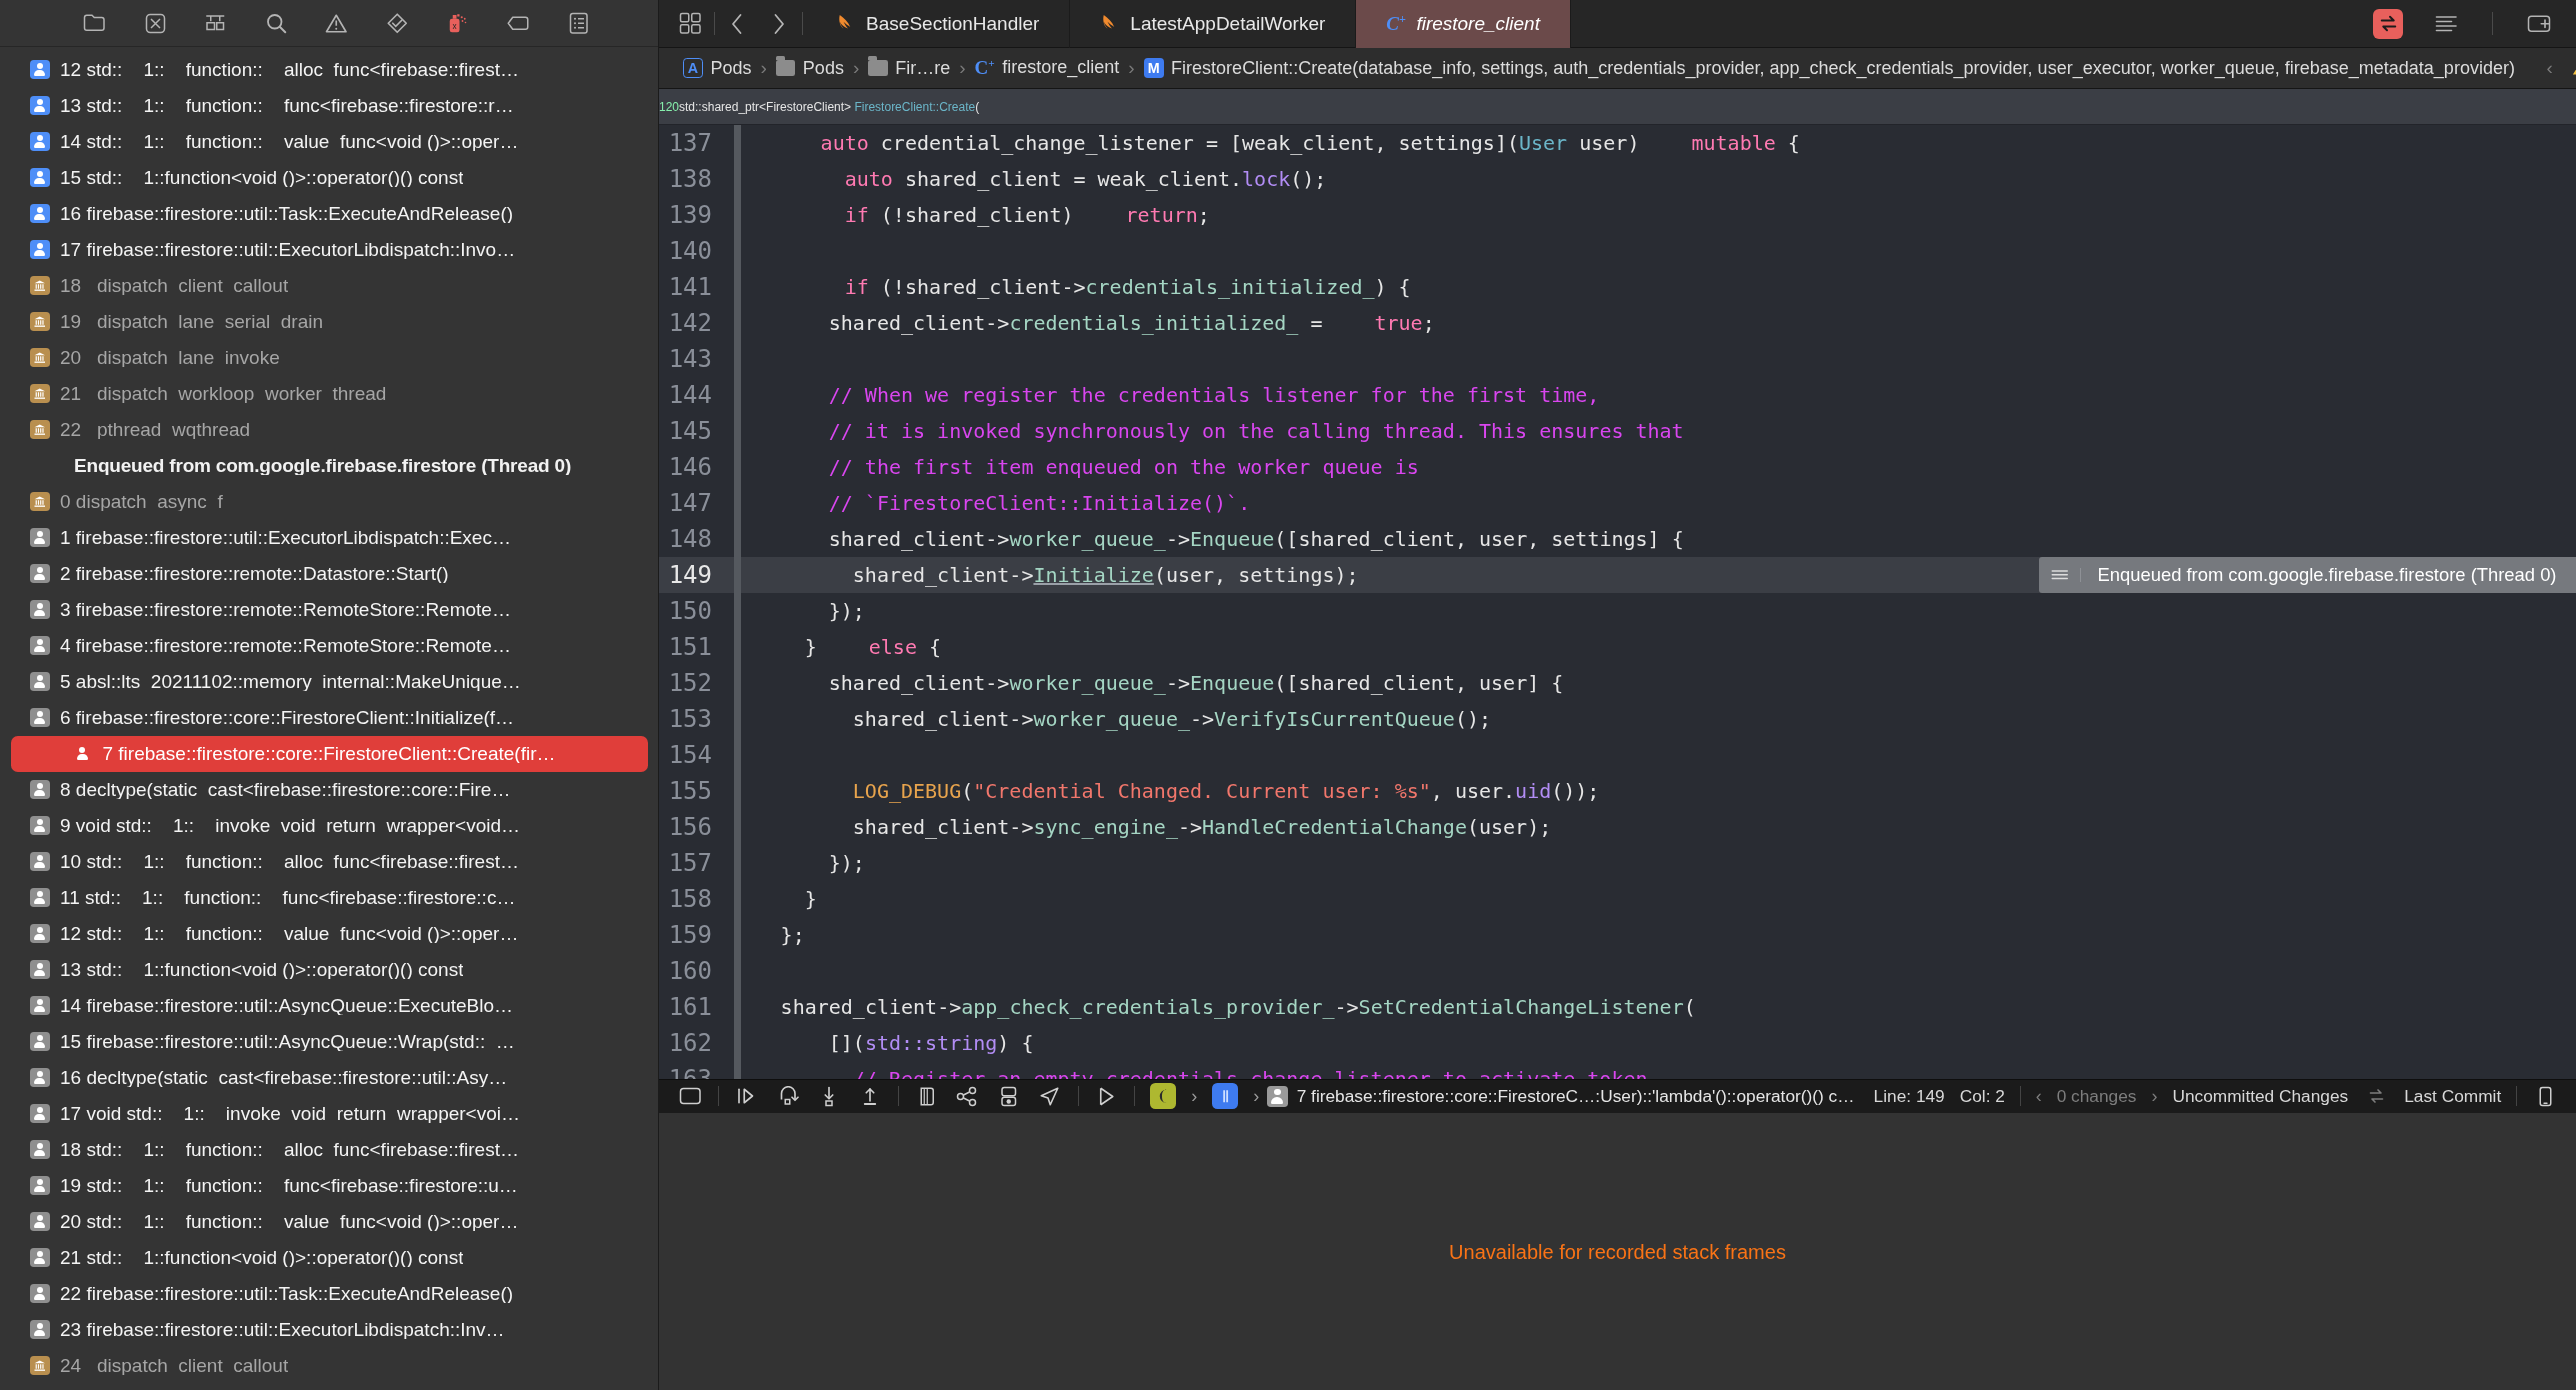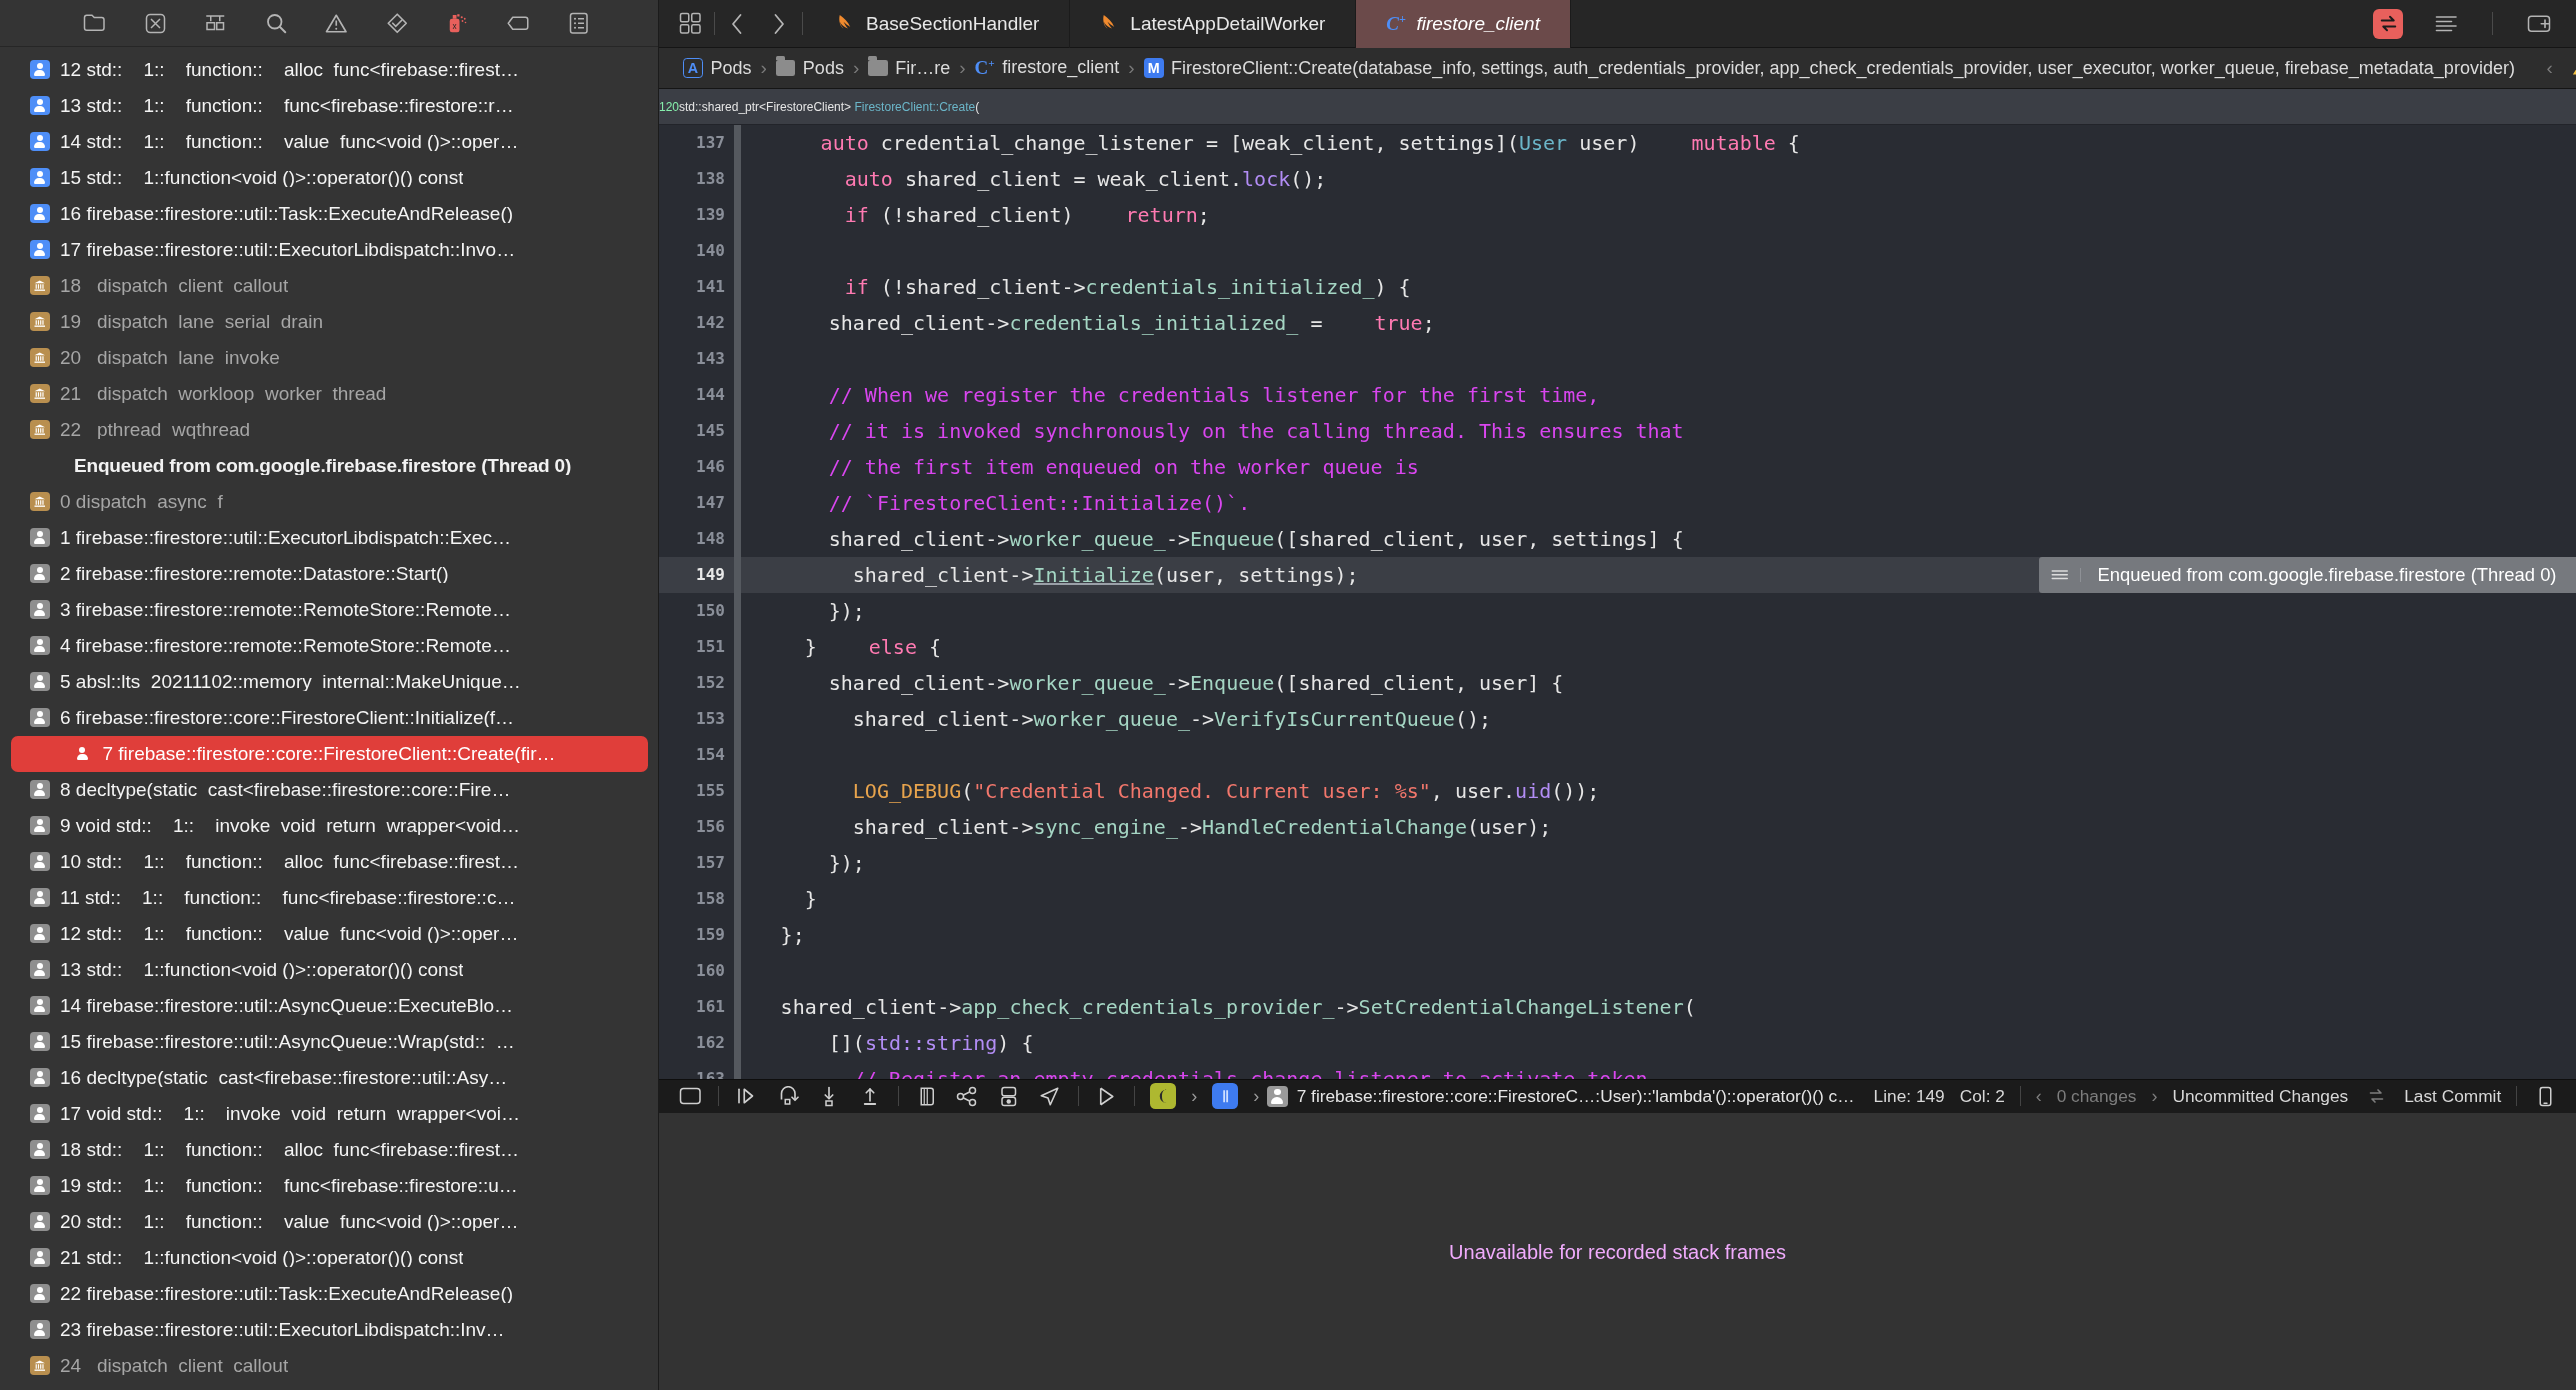--- a/index.html
+++ b/index.html
@@ -131,8 +131,8 @@
     display:flex; align-items:center; height:36px; position:relative;
   }
   .ln .gut {
-    width: 75px; flex: 0 0 75px; text-align:right; padding-right:9px;
-    color:#8a8f99; font-size:16px; user-select:none;font-weight:bold;
+    width: 75px; flex: 0 0 75px; text-align:right; padding-right:22px;
+    color:#8a8f99; font-size:24px; user-select:none;
   }
   .sticky .gut { color:#86efac; }
   .ln .fold { width:12px; flex:0 0 12px; height:36px; position:relative; }

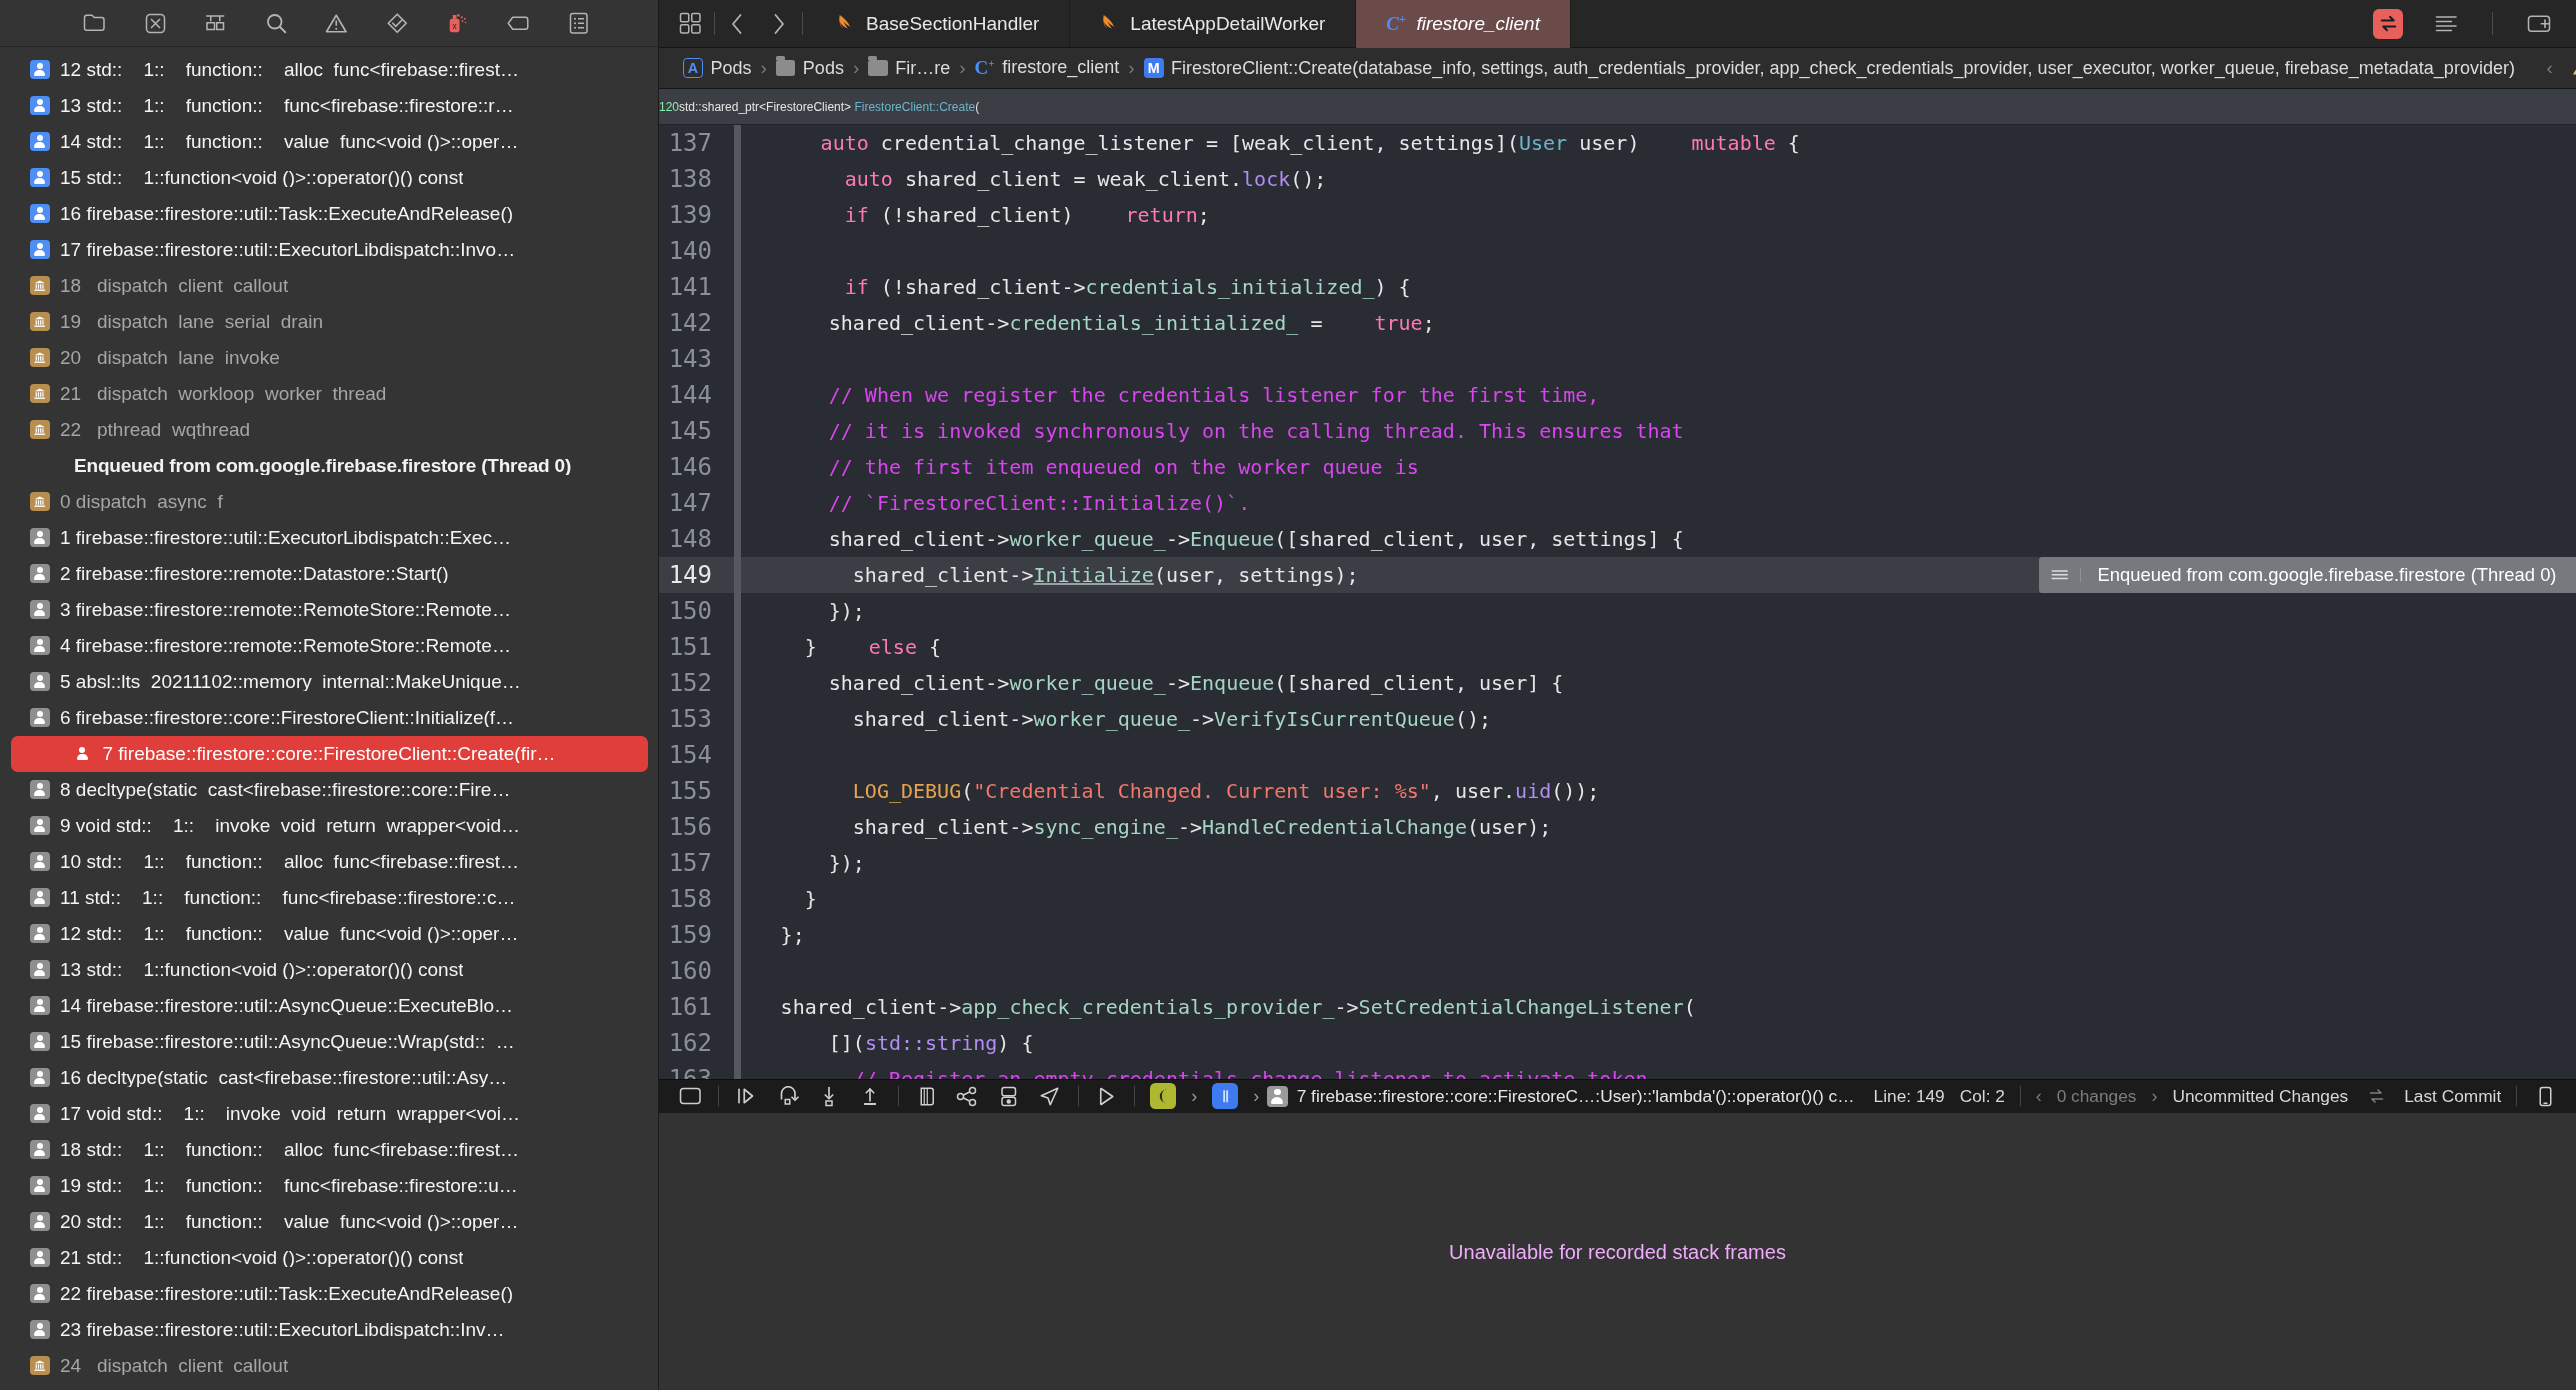--- a/index.html
+++ b/index.html
@@ -187,7 +187,7 @@
     display:flex; align-items:center; justify-content:center;
     border-top: 0.8px solid #1b1b1b;
   }
-  .bottom .msg { color:#f0abfc; font-size:20px; }
+  .bottom .msg { color:#f97316; font-size:20px; }
 </style>
 </head>
 <body>

